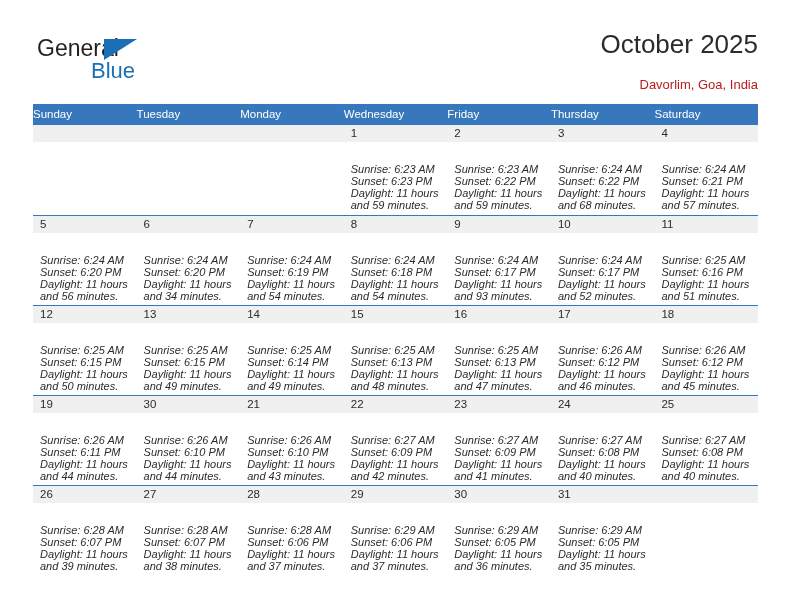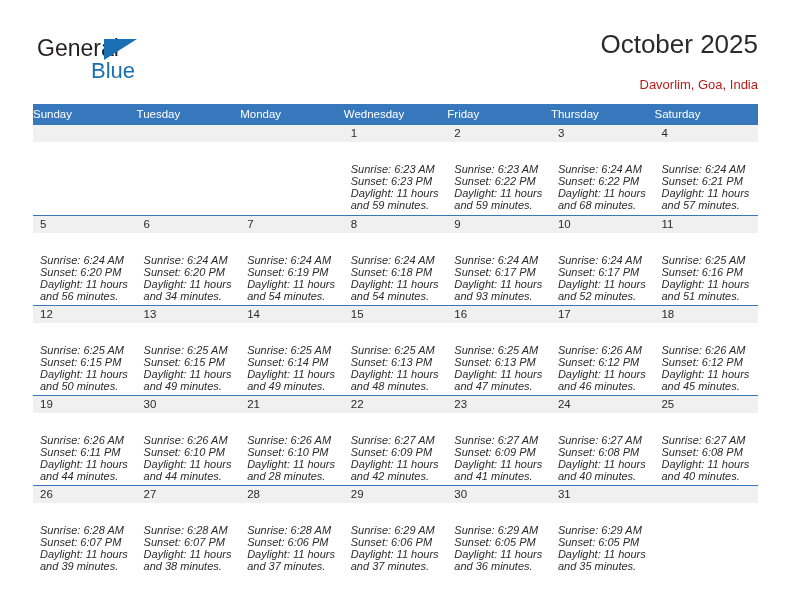--- a/index.html
+++ b/index.html
@@ -383,7 +383,7 @@
               <div>Sunrise: 6:26 AM</div>
               <div>Sunset: 6:10 PM</div>
               <div>Daylight: 11 hours</div>
-              <div>and 28 minutes.</div>
+              <div>and 43 minutes.</div>
             </div>
           </div>
           <div class="day-cell">

